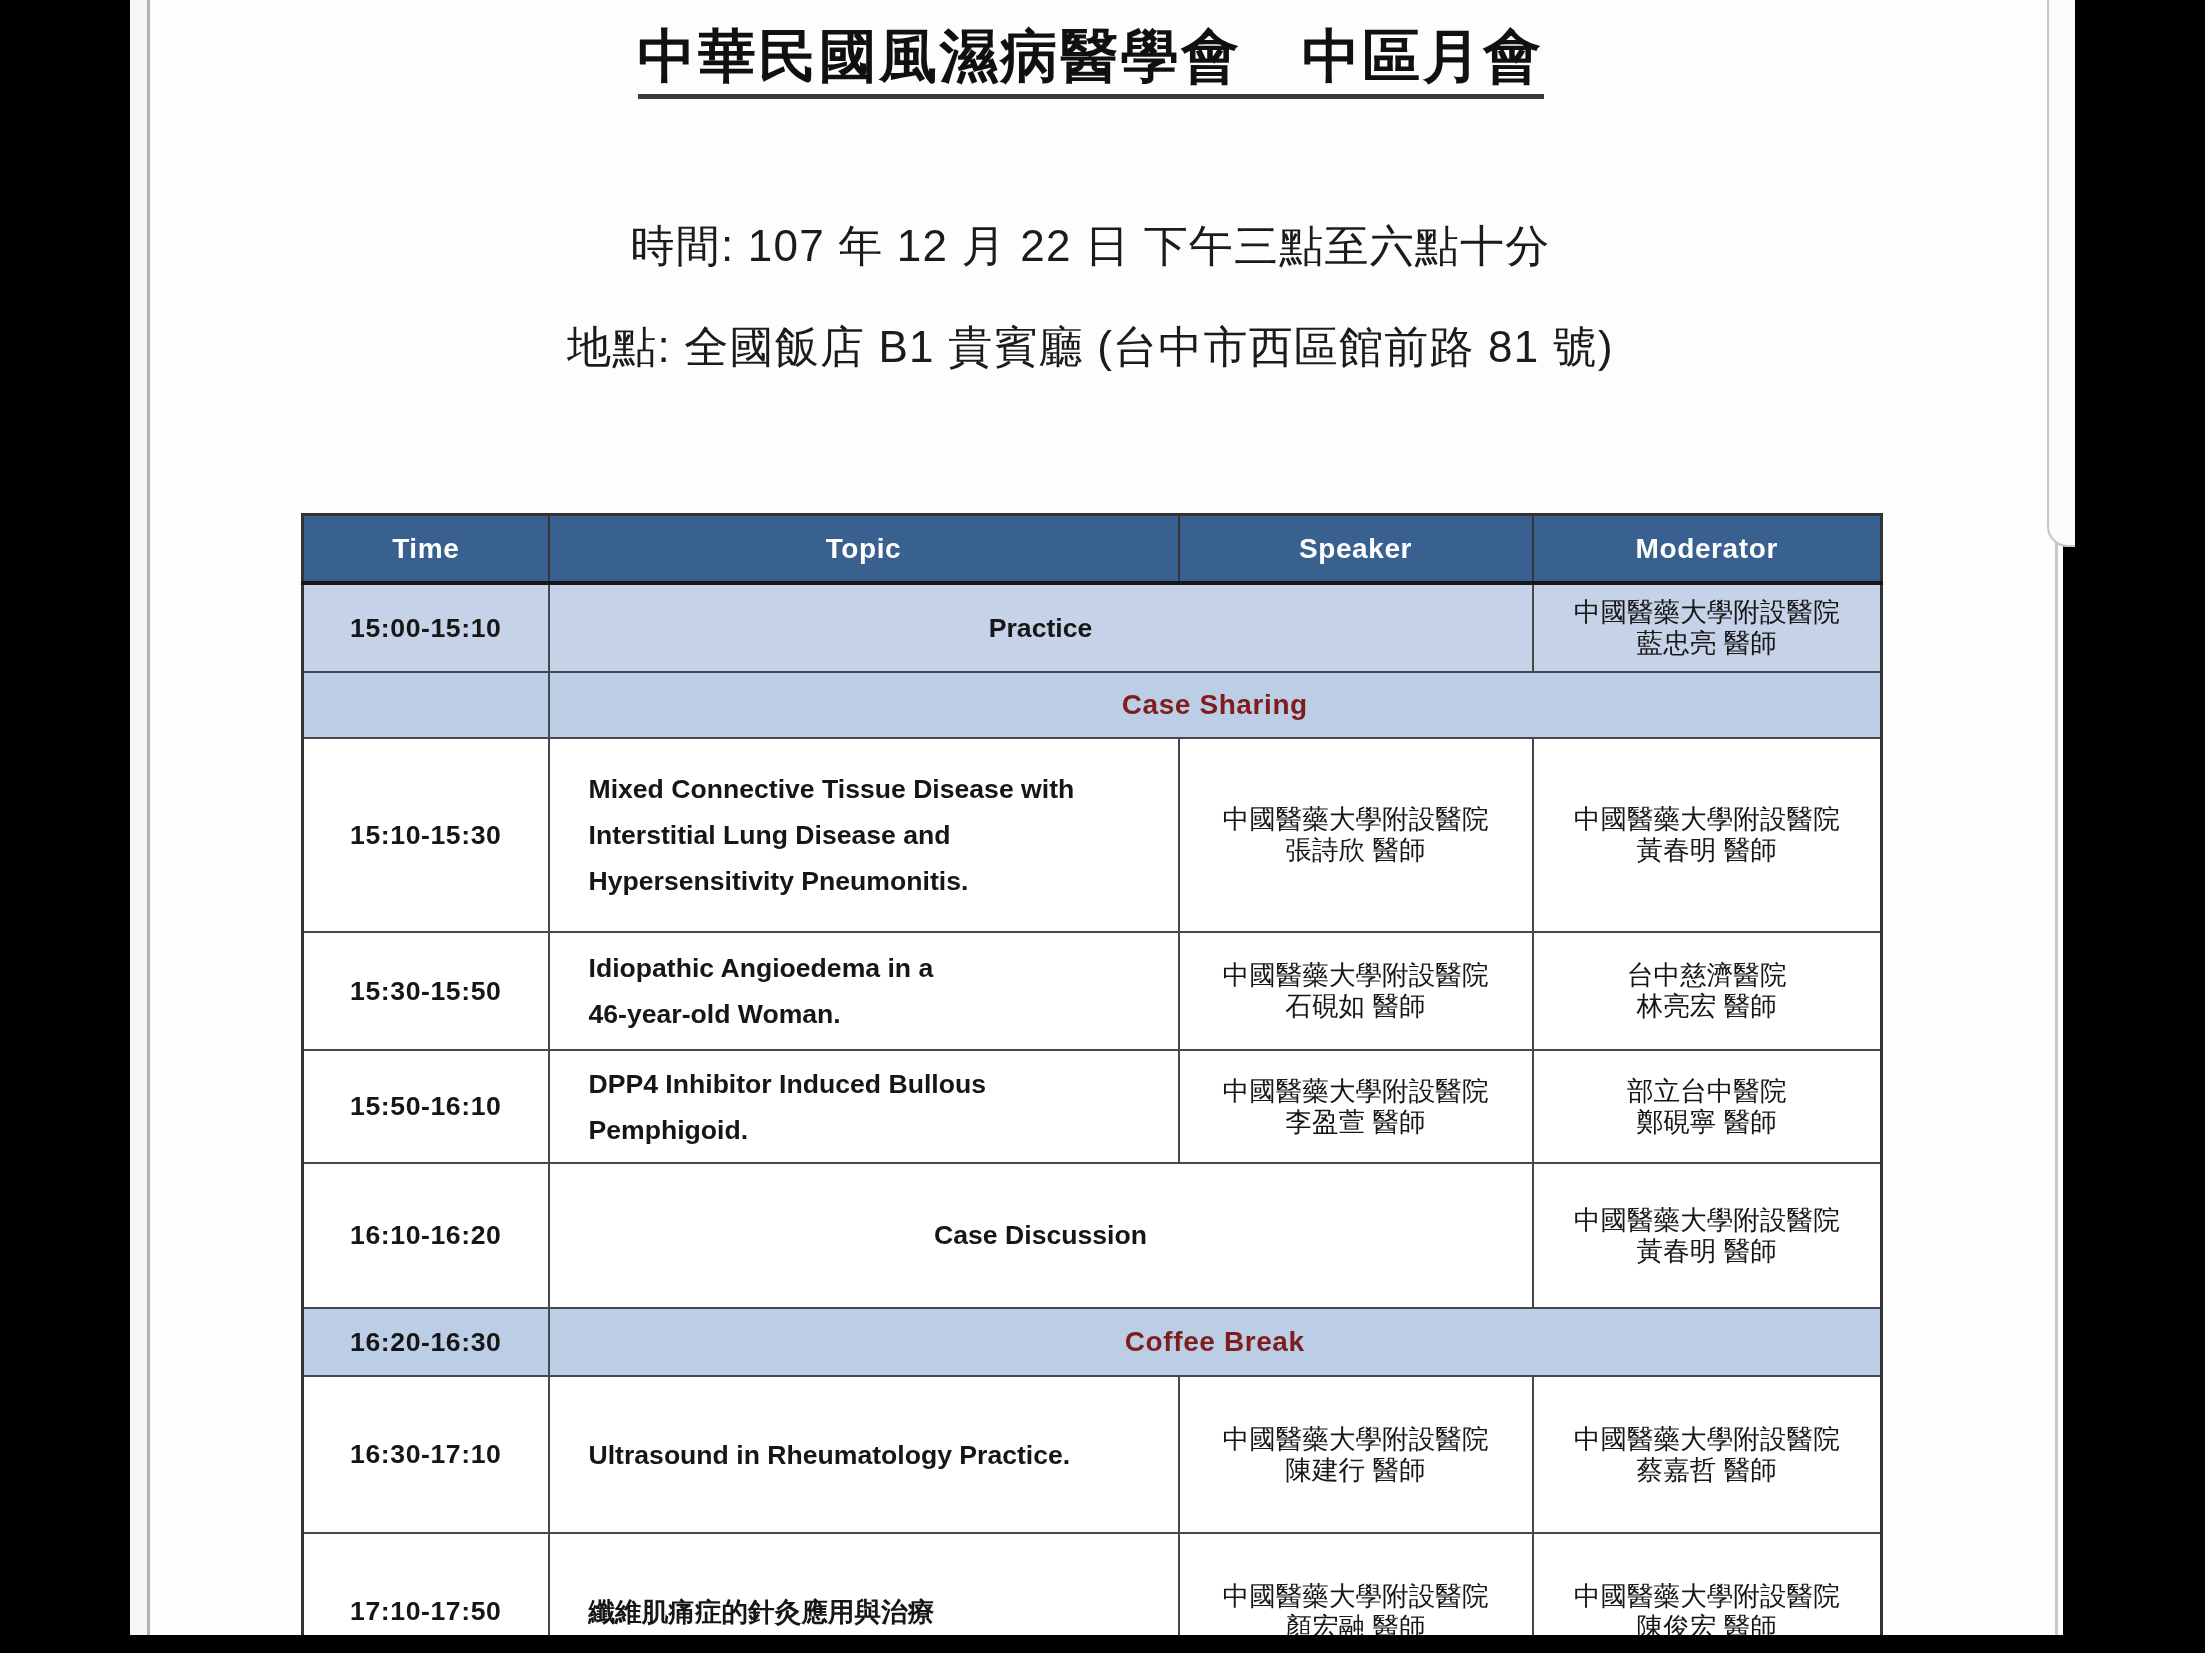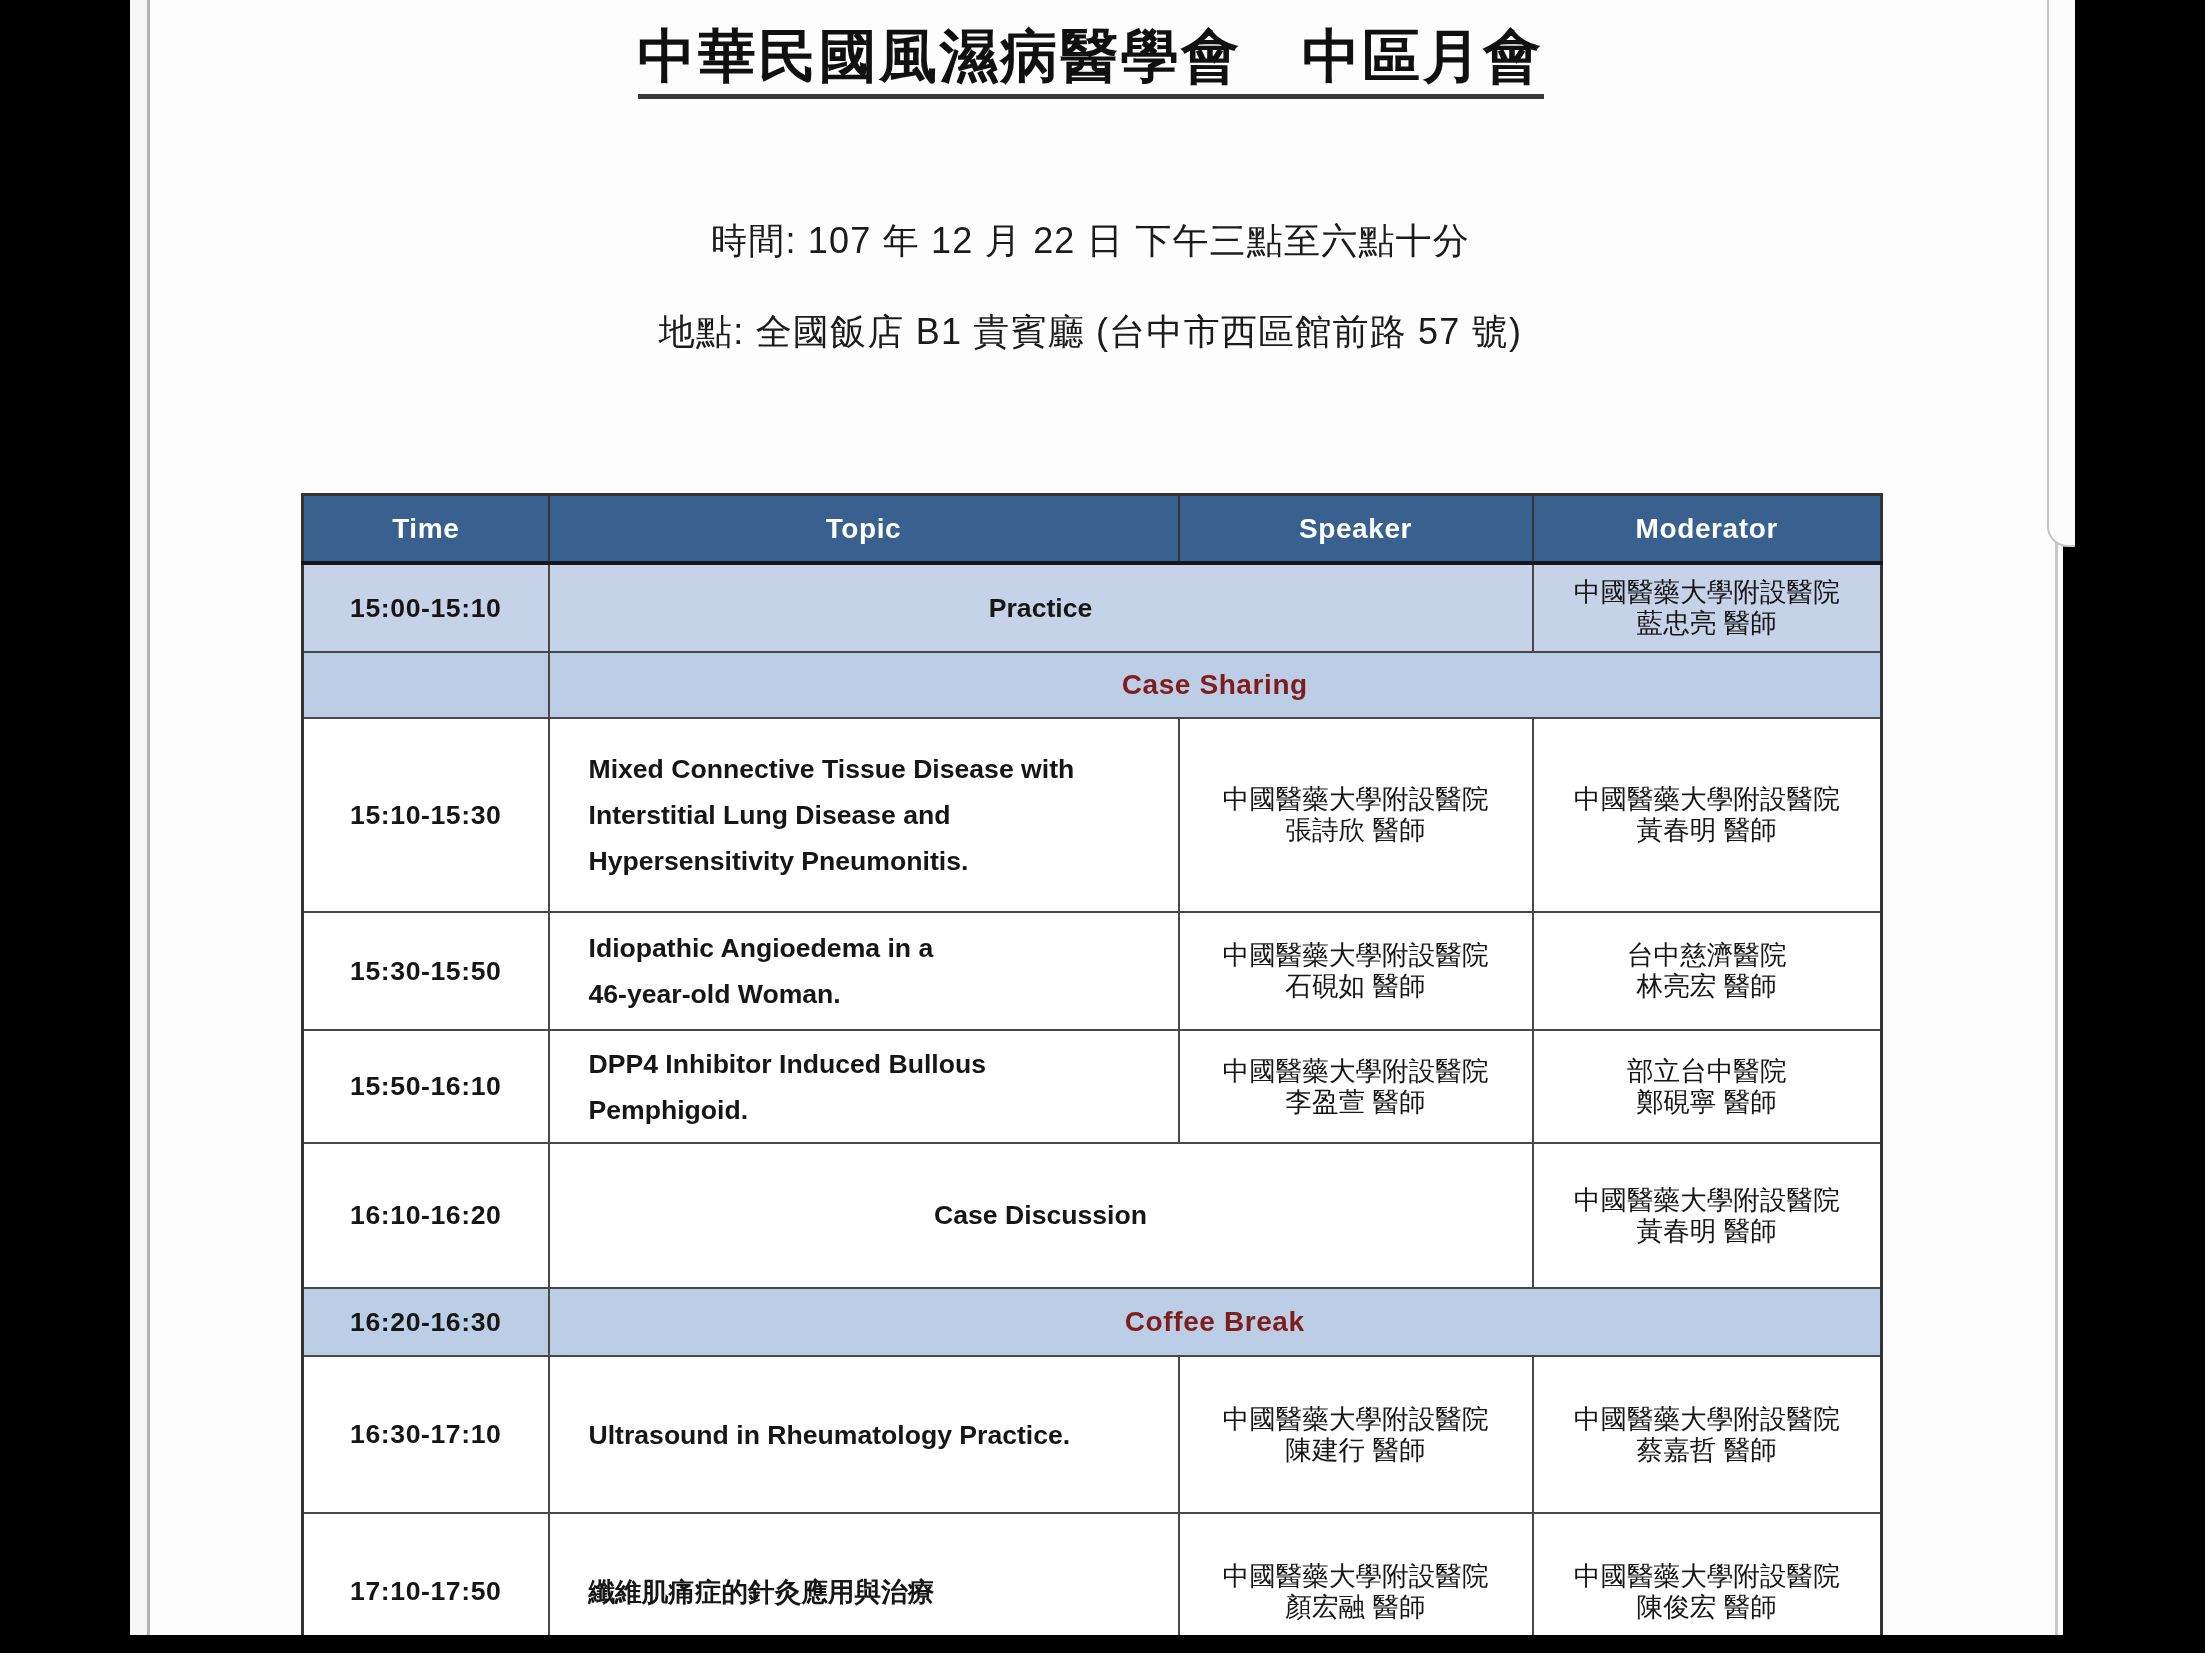--- a/index.html
+++ b/index.html
@@ -36,7 +36,7 @@
   .doc{position:absolute;left:163px;top:0;width:1579px;}
   .doc-title{margin-top:18px;text-align:center;font-size:58px;font-weight:bold;color:#101010;letter-spacing:2.4px;}
   .doc-title span{border-bottom:5.4px solid #3a3a3a;padding-bottom:6px;}
-  .meta{text-align:center;font-size:36px;color:#1b1b1b;letter-spacing:1.2px;}
+  .meta{text-align:center;font-size:44px;color:#1b1b1b;letter-spacing:1.2px;}
   .meta-time{margin-top:121px;}
   .meta-loc{margin-top:42px;}
 

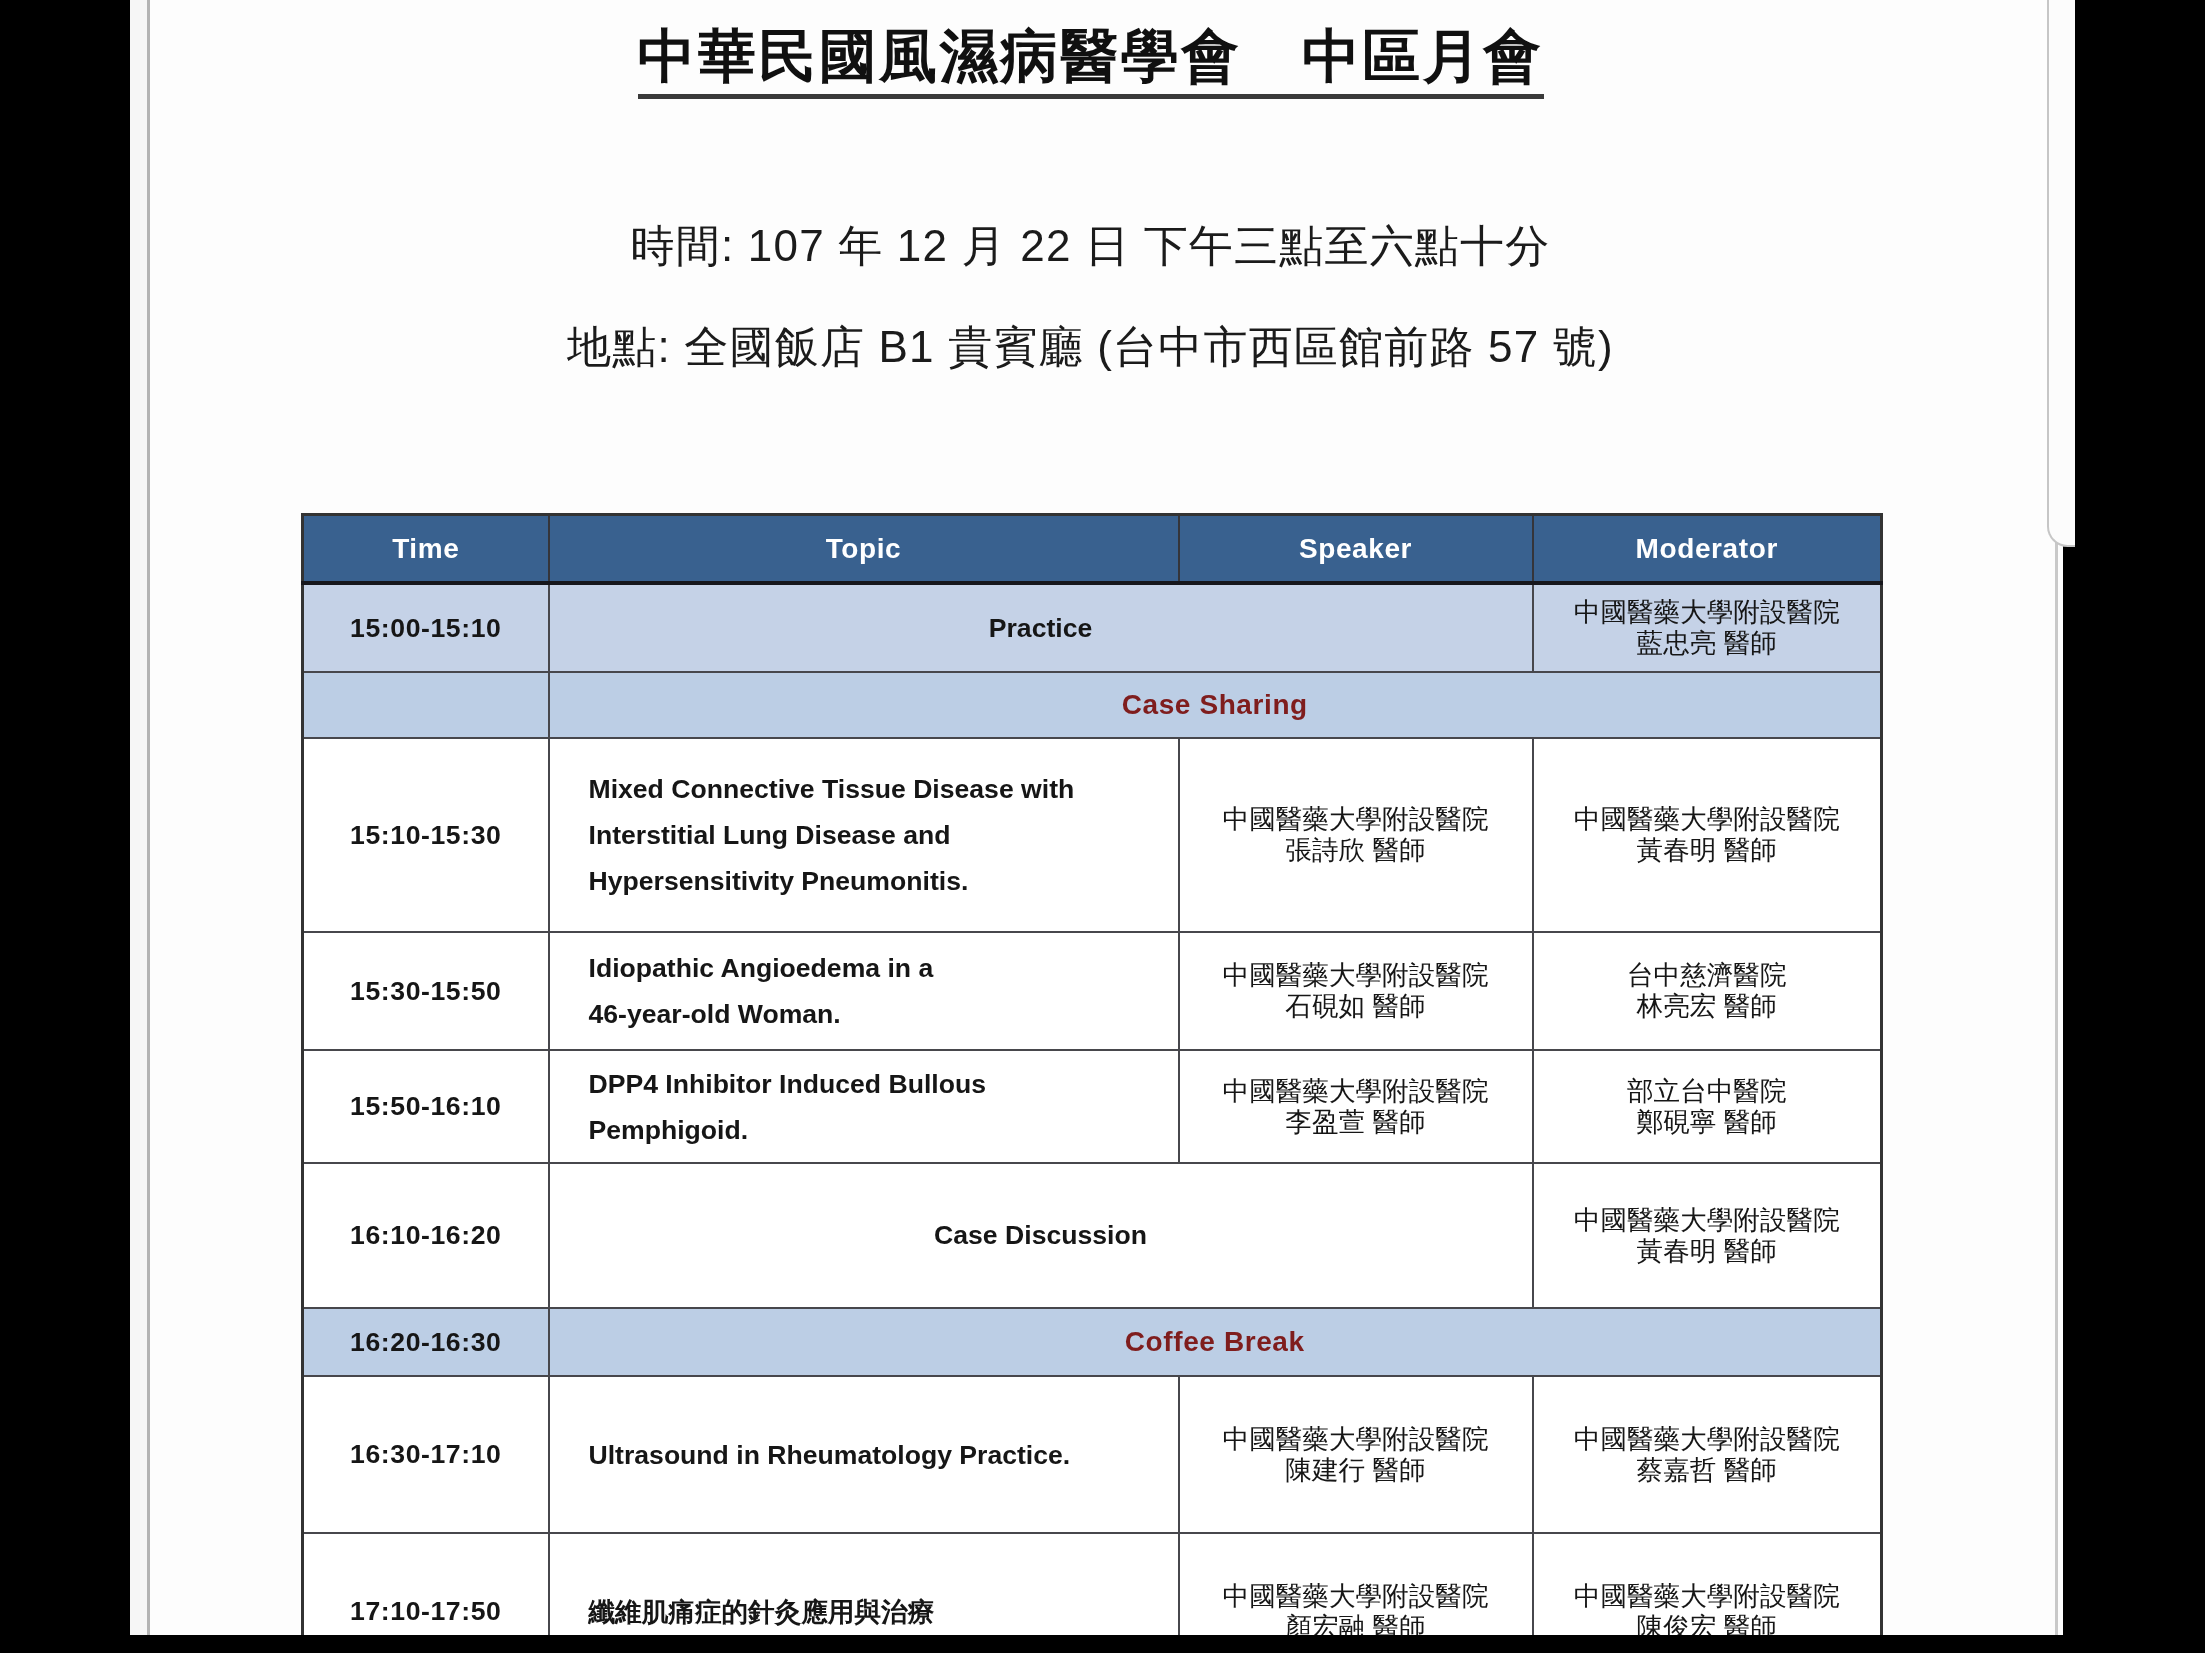--- a/index.html
+++ b/index.html
@@ -84,7 +84,7 @@
       <span>中華民國風濕病醫學會　中區月會</span>
     </div>
     <div class="meta meta-time">時間: 107 年 12 月 22 日 下午三點至六點十分</div>
-    <div class="meta meta-loc">地點: 全國飯店 B1 貴賓廳 (台中市西區館前路 57 號)</div>
+    <div class="meta meta-loc">地點: 全國飯店 B1 貴賓廳 (台中市西區館前路 81 號)</div>
 
     <table class="agenda">
       <colgroup>

